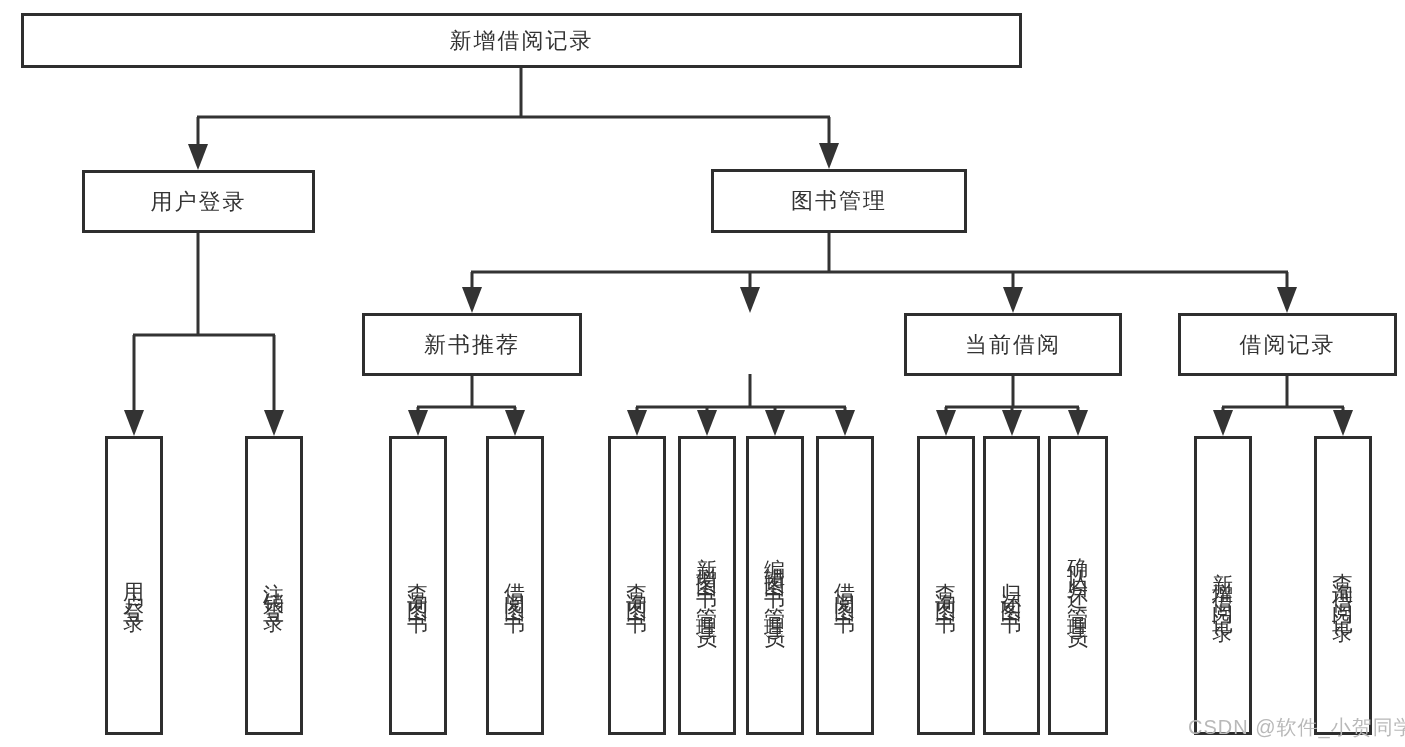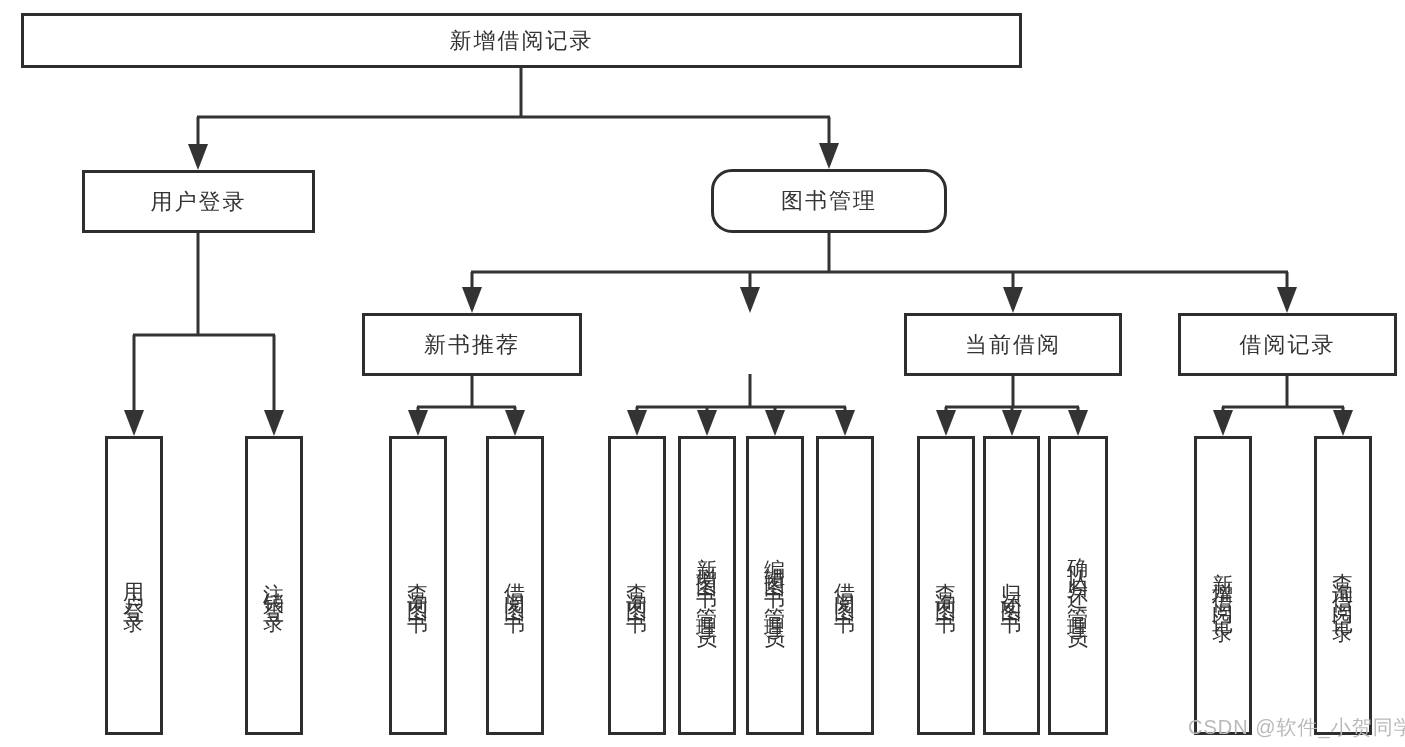--- a/index.html
+++ b/index.html
@@ -24,7 +24,7 @@
   
   .n-root {left:21px;  top:13px;  width:1001px;height:55px;}
   .n-l2-a {left:82px;  top:170px; width:233px; height:63px;}
-  .n-l2-b {left:711px; top:169px; width:236px; height:64px;border-radius:21px;}
+  .n-l2-b {left:711px; top:169px; width:256px; height:64px;}
   .n-l3-a {left:362px; top:313px; width:220px; height:63px;}
   .n-l3-b {left:637px; top:313px; width:226px; height:63px;}
   .n-l3-c {left:904px; top:313px; width:218px; height:63px;}

